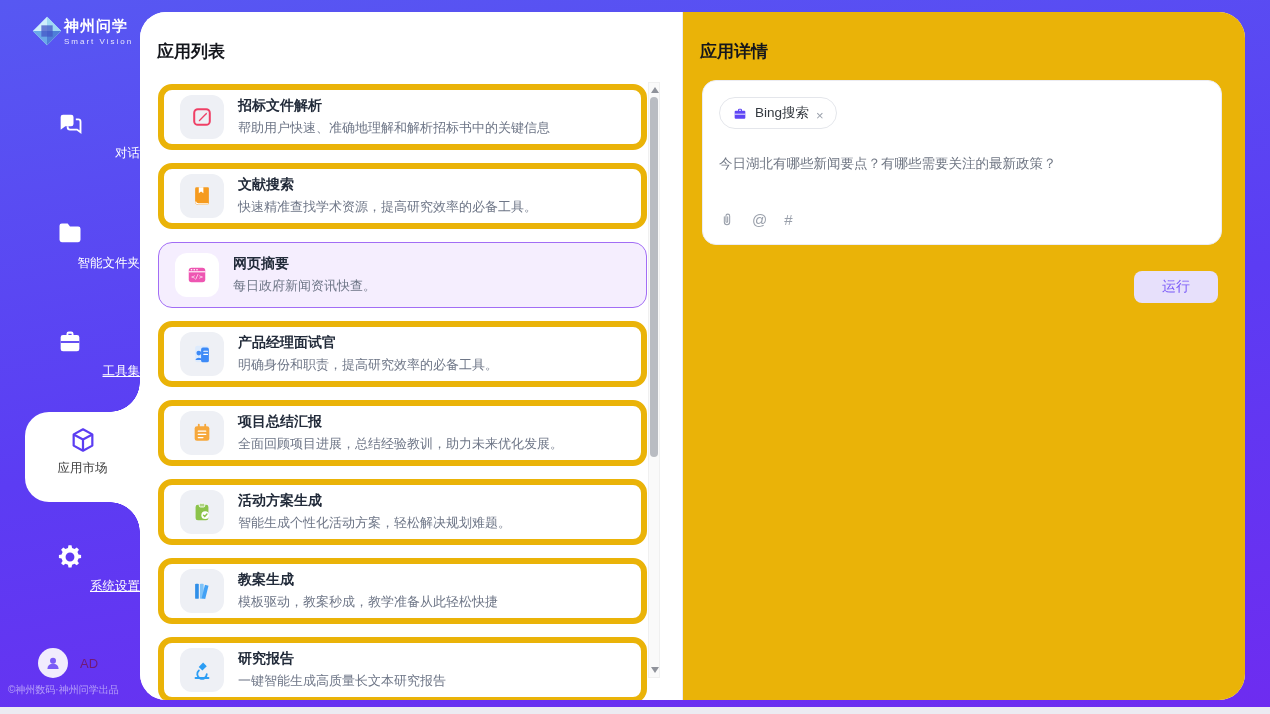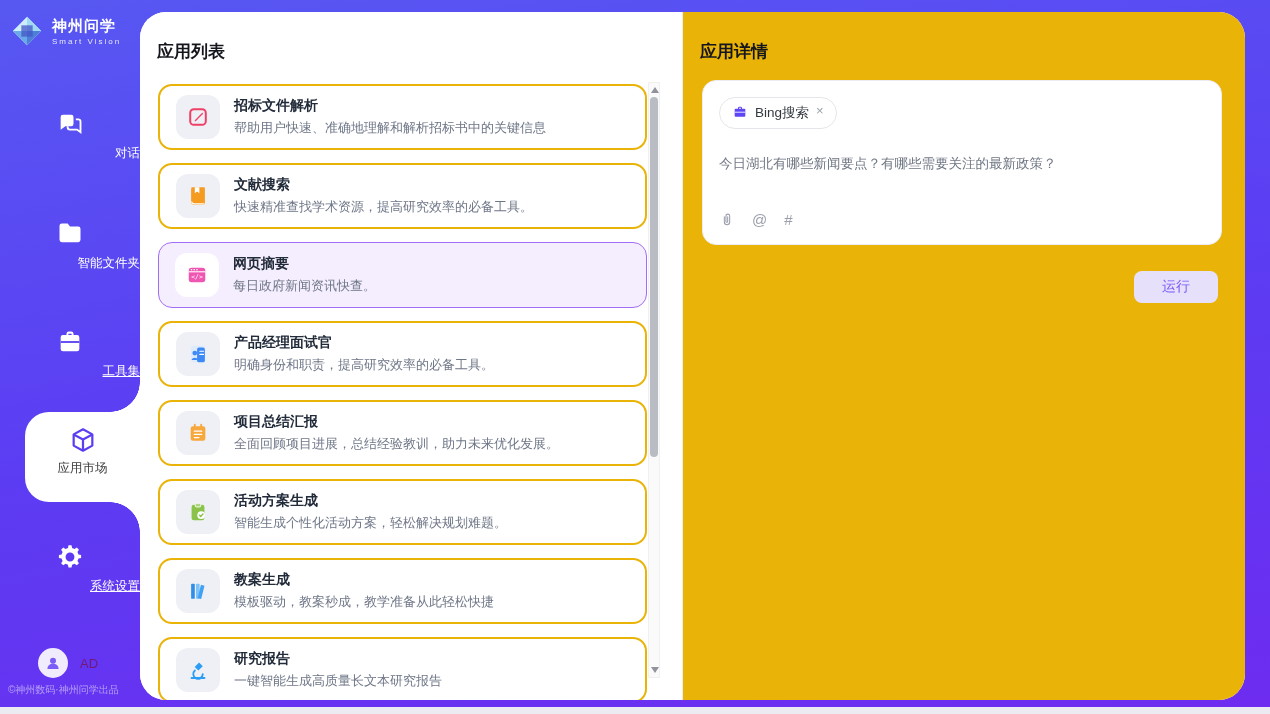--- a/index.html
+++ b/index.html
@@ -17,7 +17,7 @@
   }
   
   .sidebar { position:absolute; left:0; top:0; width:140px; height:714px; z-index:5; }
-  .logo { position:absolute; top:14px; left:10px; display:flex; align-items:center; gap:8px; }
+  .logo { position:absolute; top:14px; left:30px; display:flex; align-items:center; }
   .logo-text .cn { color:#fff; font-size:15px; font-weight:bold; letter-spacing:1px; }
   .logo-text .en { color:rgba(255,255,255,.85); font-size:8px; letter-spacing:2px; margin-top:1px; }
   .nav-item { position:absolute; left:0; width:140px; text-align:right; cursor:pointer; }

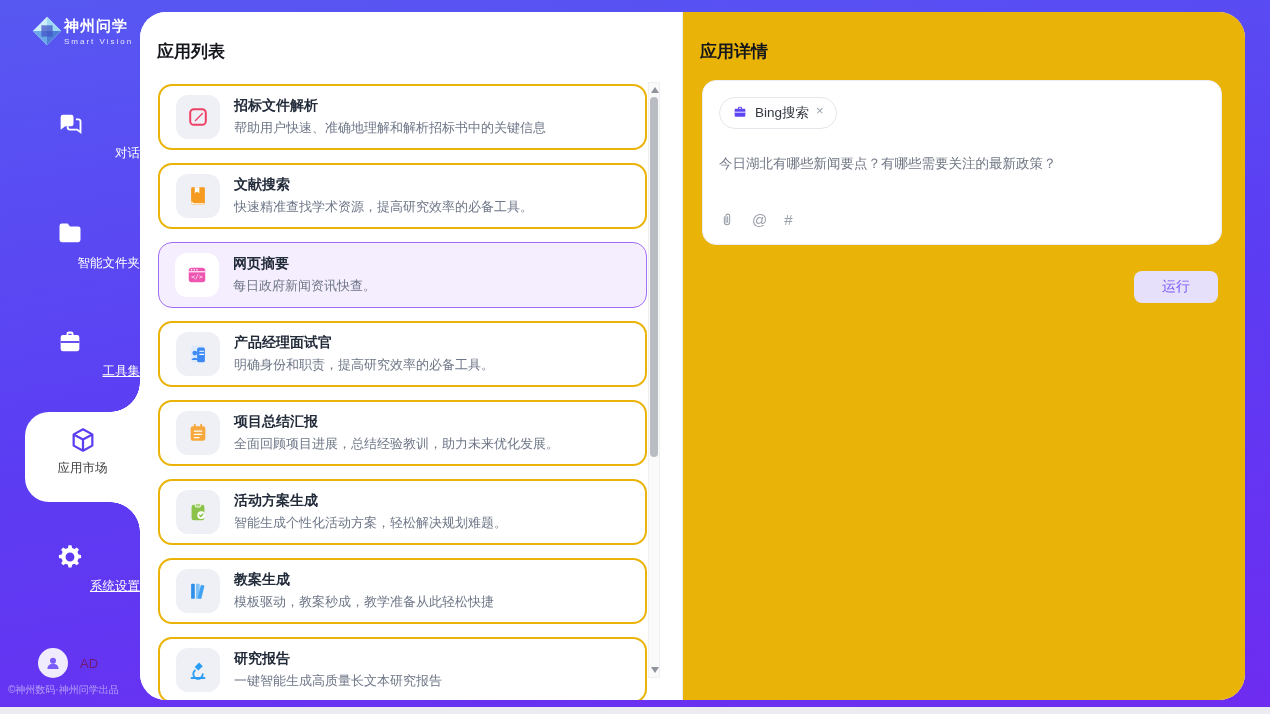--- a/index.html
+++ b/index.html
@@ -49,7 +49,7 @@
   .panel-title { position:absolute; top:28px; left:17px; font-size:17px; font-weight:bold; color:#14161c; }
   .cards { position:absolute; top:72px; left:18px; width:489px; bottom:0; overflow:hidden; }
   .card {
-    height:66px; margin-bottom:13px; border:2px solid #eab308; border-radius:14px;
+    height:66px; margin-bottom:13px; border:6px solid #eab308; border-radius:14px;
     display:flex; align-items:center; padding:0 16px; gap:14px; background:#fff; cursor:pointer;
   }
   .card.selected { background:#f5eefe; border:1.5px solid #a26df5; }

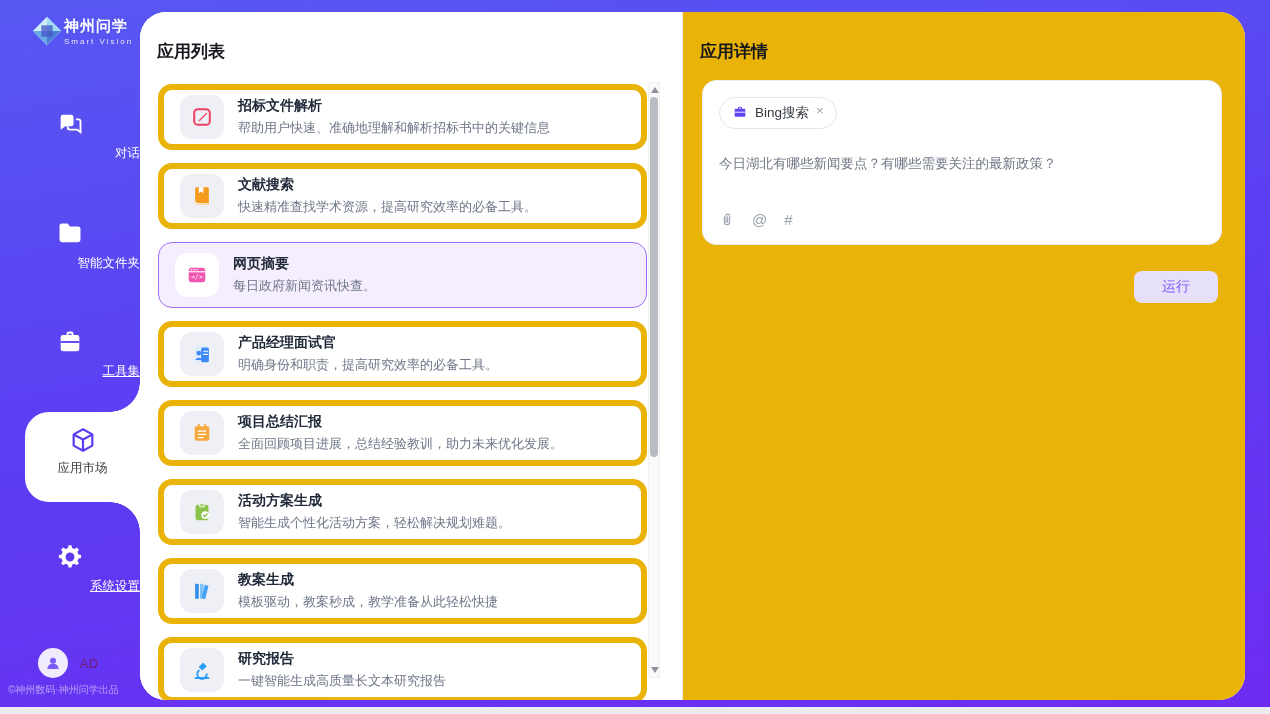--- a/index.html
+++ b/index.html
@@ -70,7 +70,7 @@
     background:#fff; border:1px solid #ececf2; border-radius:14px; padding:16px; display:flex; flex-direction:column;
   }
   .tag {
-    display:inline-flex; align-items:flex-start; gap:7px; align-self:flex-start;
+    display:inline-flex; align-items:flex-end; gap:7px; align-self:flex-start;
     border:1px solid #e4e6eb; border-radius:16px; padding:6px 12px; background:#fff;
   }
   .tag-label { font-size:13.5px; color:#33383f; }

